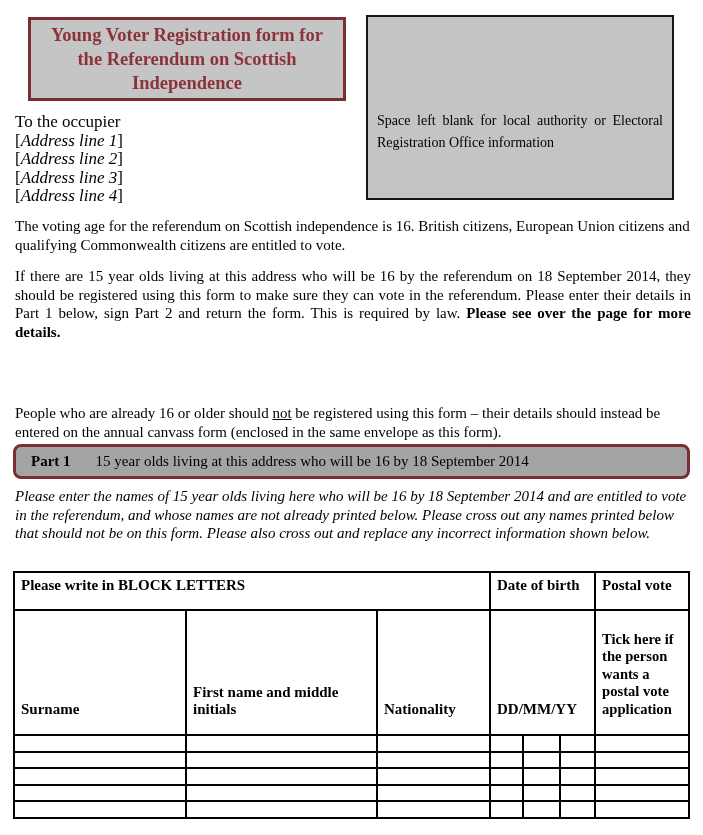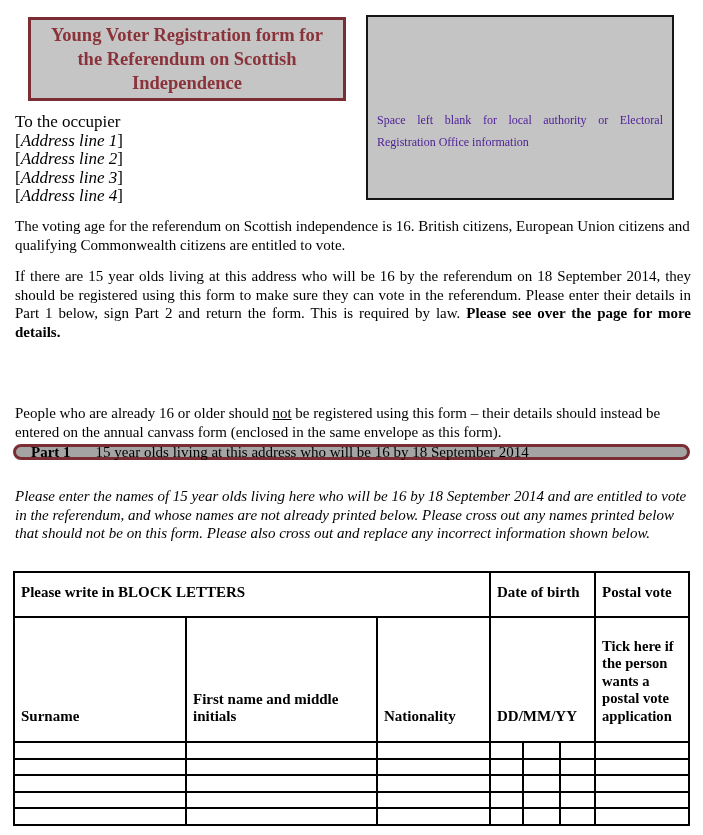--- a/index.html
+++ b/index.html
@@ -24,8 +24,8 @@
     box-sizing:border-box; background:#c4c4c4; border:2px solid #151515;
   }
   .blank-box-text {
-    margin:93px 9px 0 9px; font-size:12px; line-height:21.5px;
-    text-align:justify; color:#4c1d95;
+    margin:93px 9px 0 9px; font-size:14px; line-height:21.5px;
+    text-align:justify; color:#000000;
   }
 
   

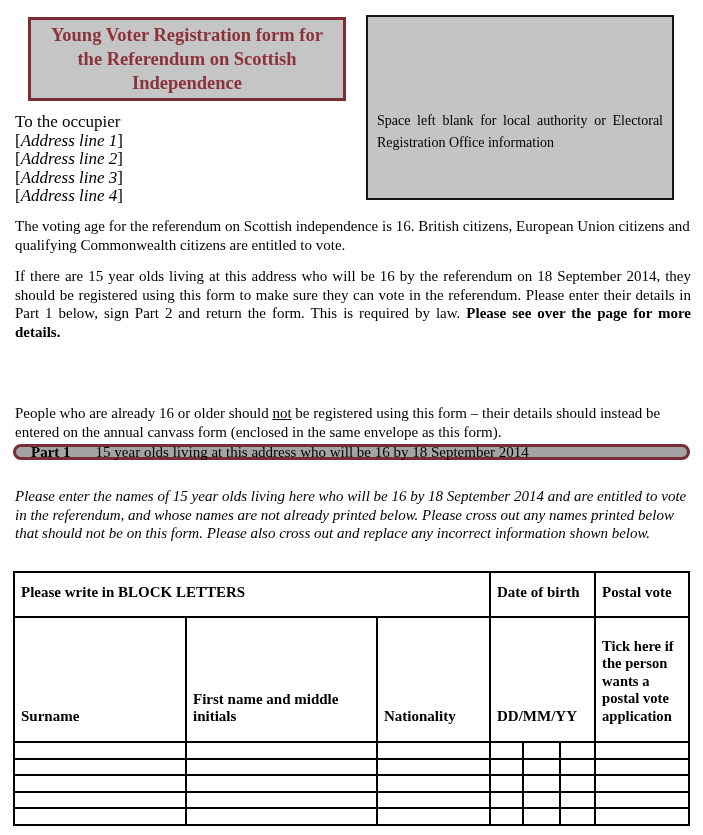--- a/index.html
+++ b/index.html
@@ -44,7 +44,7 @@
 
   
   .part1 {
-    position:absolute; left:13px; top:444px; width:677px; height:16px;
+    position:absolute; left:13px; top:444px; width:677px; height:35px;
     box-sizing:border-box; background:#a4a4a4;
     border:3px solid #7a2e33; border-radius:8px;
     display:flex; align-items:center; font-size:15px;

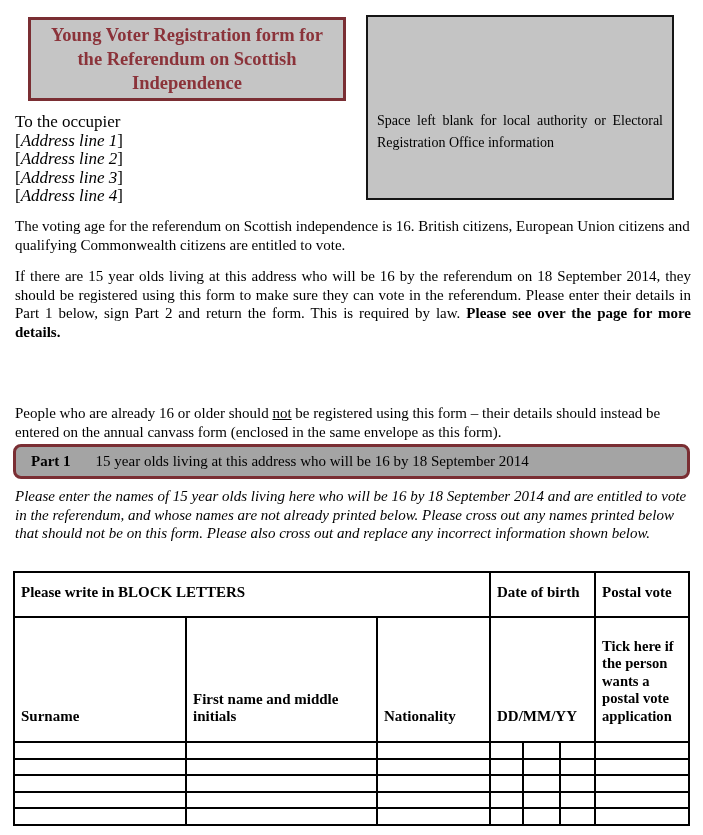--- a/index.html
+++ b/index.html
@@ -59,7 +59,7 @@
   }
   .reg-table th, .reg-table td { border:2px solid #000; padding:2px 6px; }
   .reg-table th { text-align:left; font-weight:bold; }
-  .hrow1 th { vertical-align:top; height:30px; padding-top:11px; }
+  .hrow1 th { vertical-align:top; height:30px; padding-top:4px; }
   .hrow2 th { vertical-align:bottom; height:105px; padding-bottom:16px; }
   .justify-cell { text-align:justify; }
   .postal-hint {

